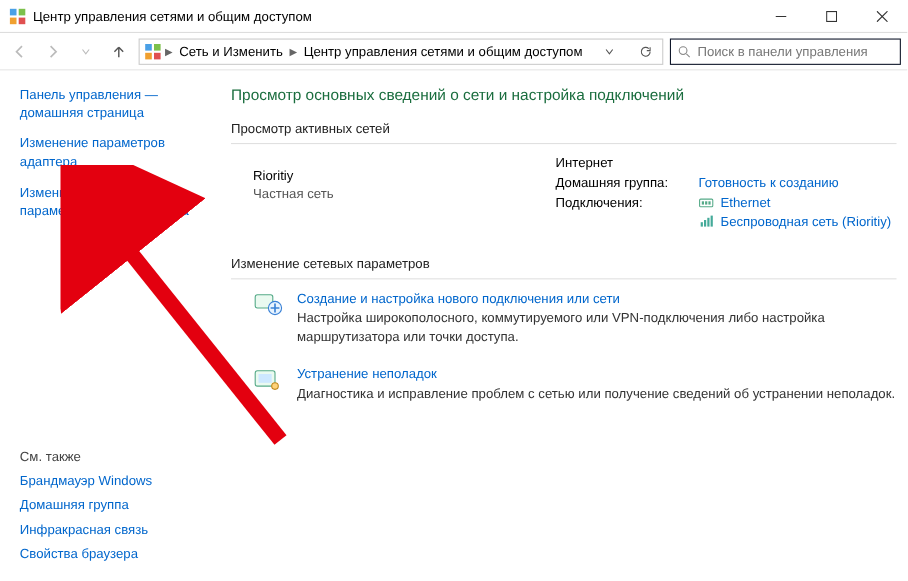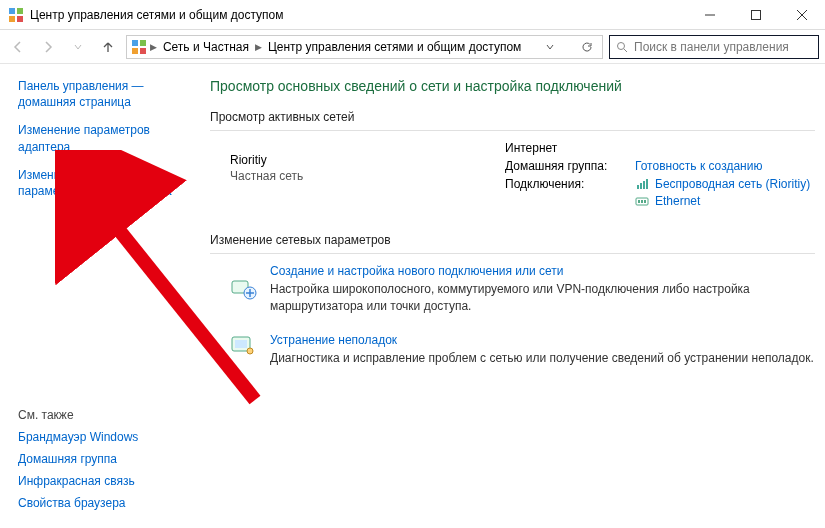--- a/index.html
+++ b/index.html
@@ -122,7 +122,7 @@
           <rect x="9" y="9" width="6" height="6" fill="#e05050"></rect>
         </svg></span>
     <span class="sep">▶</span>
-    <span class="crumb">Сеть и Частная</span>
+    <span class="crumb">Сеть и Изменить</span>
     <span class="sep">▶</span>
     <span class="crumb">Центр управления сетями и общим доступом</span>
     <div class="dd">

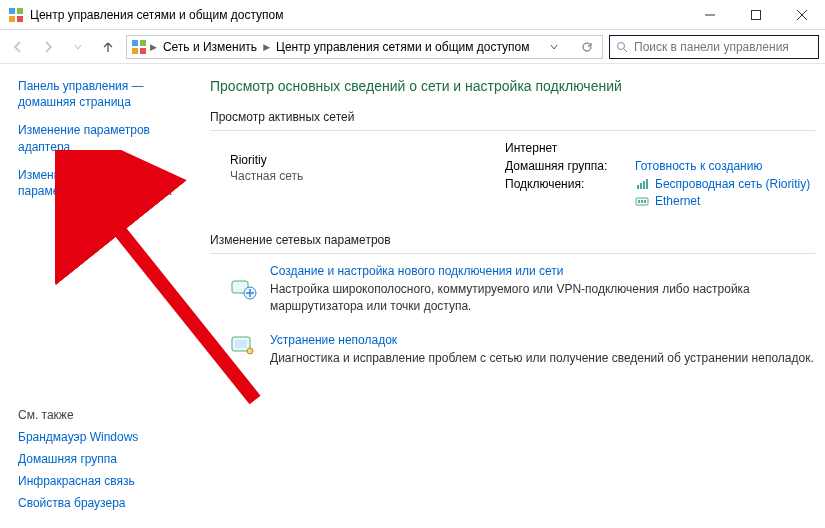--- a/index.html
+++ b/index.html
@@ -185,6 +185,17 @@
             <div class="connline">
               <span class="cicon">
                   <svg viewBox="0 0 14 14">
+                    <rect x="1" y="4" width="12" height="7" rx="1" fill="none" stroke="#5a8"></rect>
+                    <rect x="3" y="6" width="2" height="3" fill="#5a8"></rect>
+                    <rect x="6" y="6" width="2" height="3" fill="#5a8"></rect>
+                    <rect x="9" y="6" width="2" height="3" fill="#5a8"></rect>
+                  </svg>
+                </span>
+              <span class="link">Ethernet</span>
+            </div>
+            <div class="connline">
+              <span class="cicon">
+                  <svg viewBox="0 0 14 14">
                     <rect x="2" y="8" width="2" height="4" fill="#4a9"></rect>
                     <rect x="5" y="6" width="2" height="6" fill="#4a9"></rect>
                     <rect x="8" y="4" width="2" height="8" fill="#4a9"></rect>
@@ -192,17 +203,6 @@
                   </svg>
                 </span>
               <span class="link">Беспроводная сеть (Rioritiy)</span>
-            </div>
-            <div class="connline">
-              <span class="cicon">
-                  <svg viewBox="0 0 14 14">
-                    <rect x="1" y="4" width="12" height="7" rx="1" fill="none" stroke="#5a8"></rect>
-                    <rect x="3" y="6" width="2" height="3" fill="#5a8"></rect>
-                    <rect x="6" y="6" width="2" height="3" fill="#5a8"></rect>
-                    <rect x="9" y="6" width="2" height="3" fill="#5a8"></rect>
-                  </svg>
-                </span>
-              <span class="link">Ethernet</span>
             </div>
           </div>
         </div>

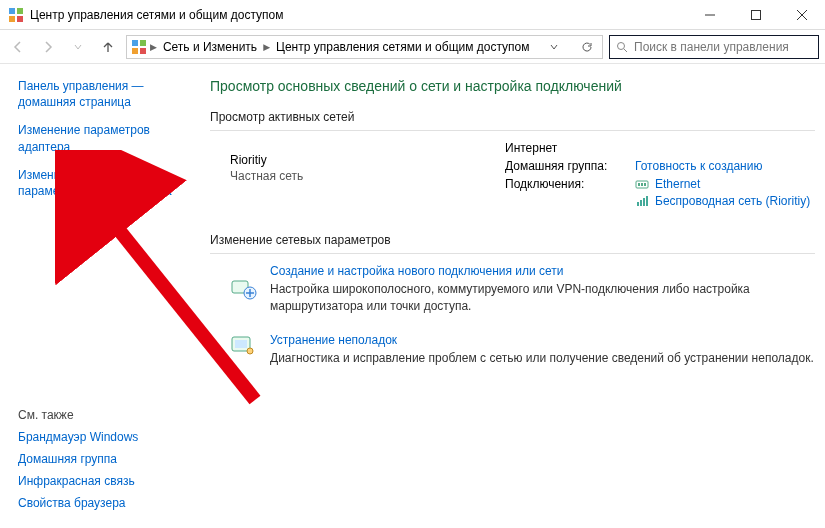--- a/index.html
+++ b/index.html
@@ -213,7 +213,7 @@
     <div class="hr"></div>
 
     <div class="cards">
-      <div class="card" style="padding-left:20px;align-items:center;">
+      <div class="card" style="padding-left:20px;">
         <span class="cimg"><svg viewBox="0 0 28 24">
               <rect x="2" y="4" width="16" height="12" rx="2" fill="#eafaf0" stroke="#5a8"></rect>
               <circle cx="20" cy="16" r="6" fill="#e8f4ff" stroke="#3b82d6"></circle>

